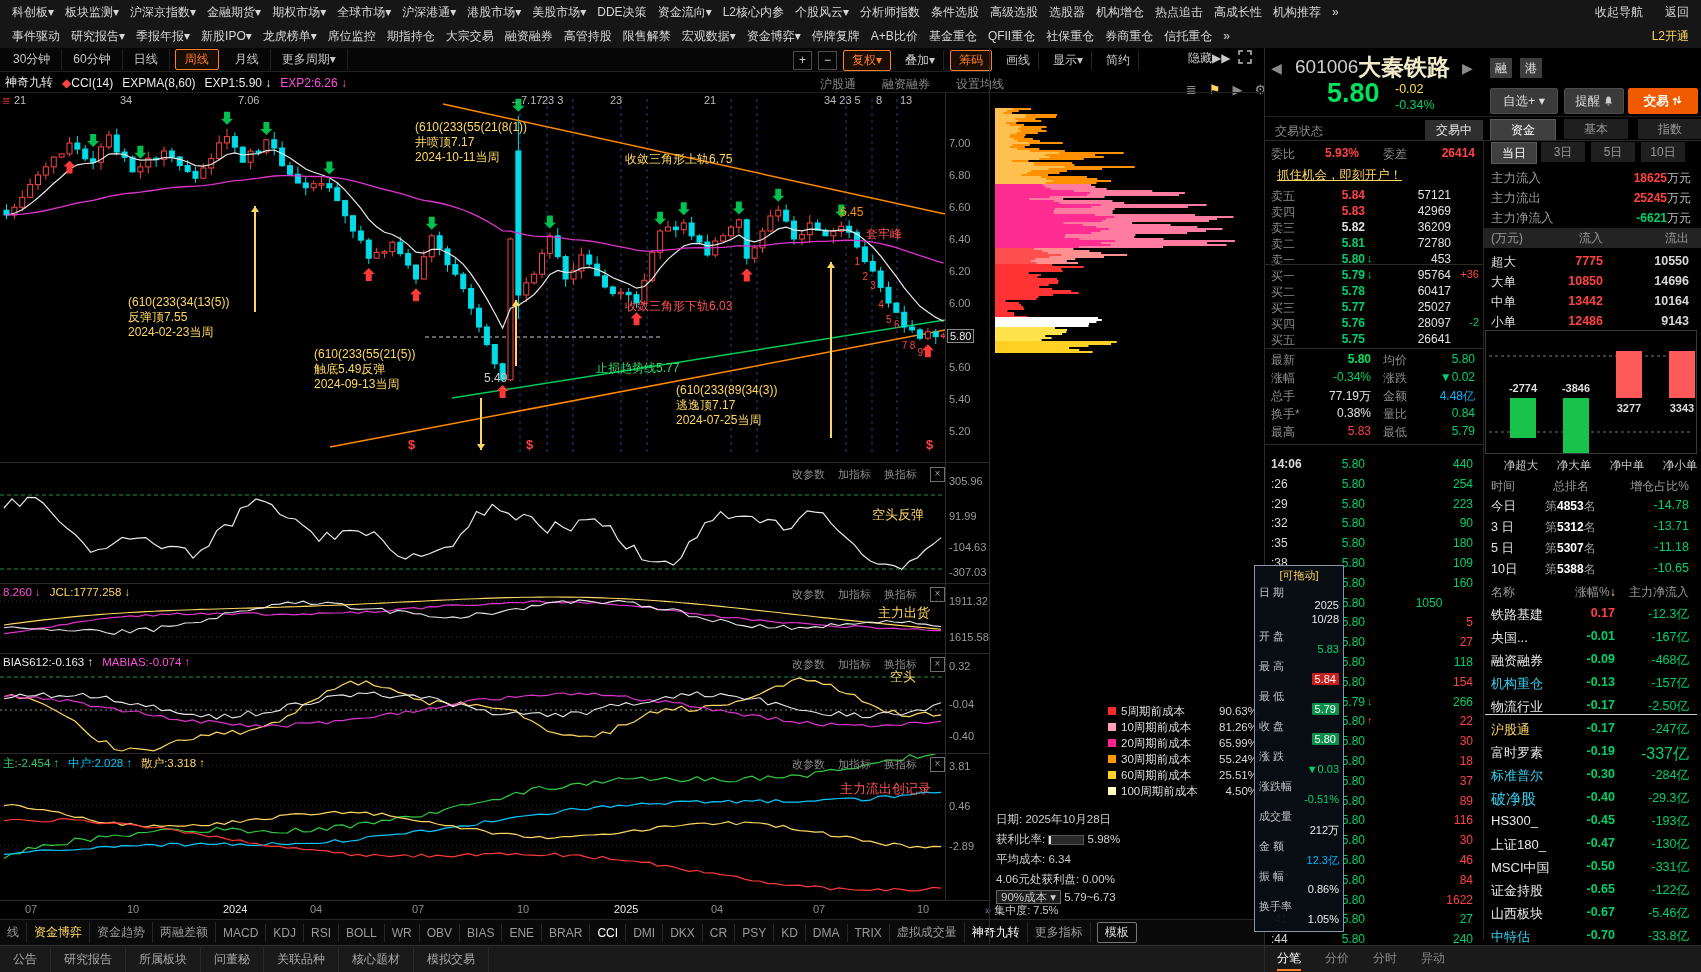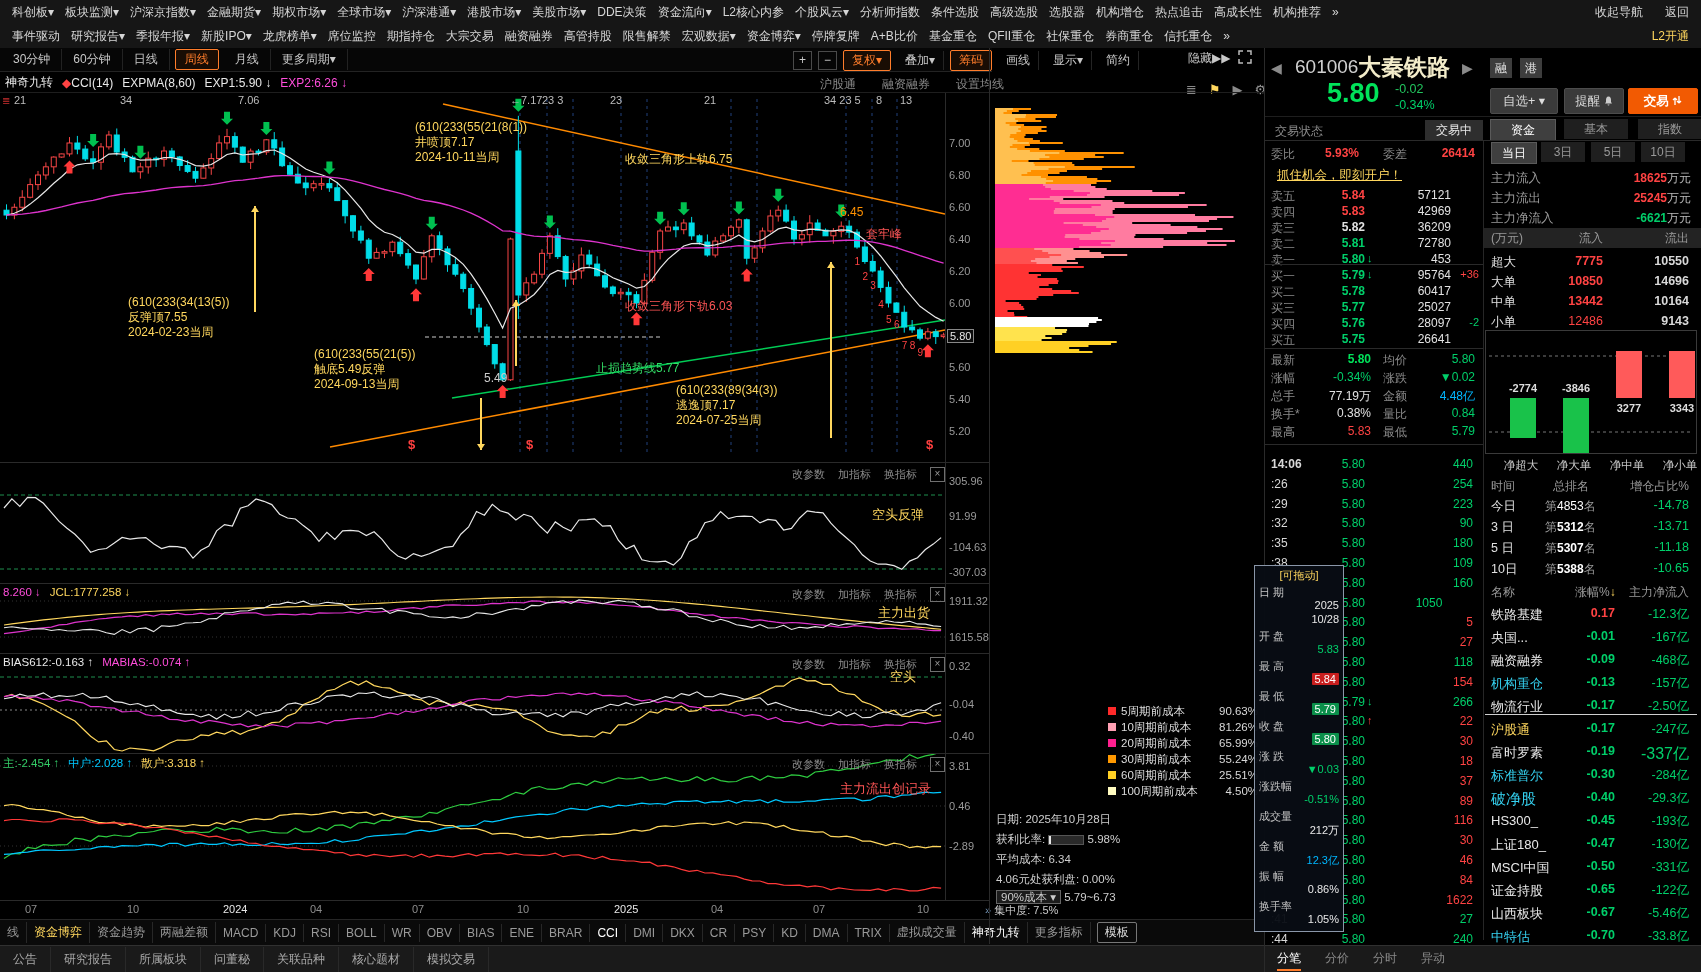--- a/index.html
+++ b/index.html
@@ -895,7 +895,7 @@
     <span class="abs" style="left:93px;top:4px;font-size:23px;font-weight:bold;color:#f3ecca">大秦铁路</span>
     <span class="abs" style="left:197px;top:12px;color:#8a8a8a;font-size:14px">▶</span>
     <span class="abs" style="left:62px;top:30px;font-size:27px;font-weight:bold;color:#00e25a">5.80</span>
-    <span class="abs" style="left:130px;top:34px;font-size:12.5px;color:#22c55e">-0.02</span>
+    <span class="abs" style="left:130px;top:34px;font-size:12.5px;color:#fde047">-0.02</span>
     <span class="abs" style="left:130px;top:50px;font-size:12.5px;color:#00cf6a">-0.34%</span>
     <span class="abs" style="left:10px;top:75px" class2="rlab"><span class="rlab">交易状态</span></span>
     <span class="abs" style="left:160px;top:72px;width:58px;height:20px;line-height:20px;text-align:center;background:#2e2e2e;color:#e8e8e8">交易中</span>

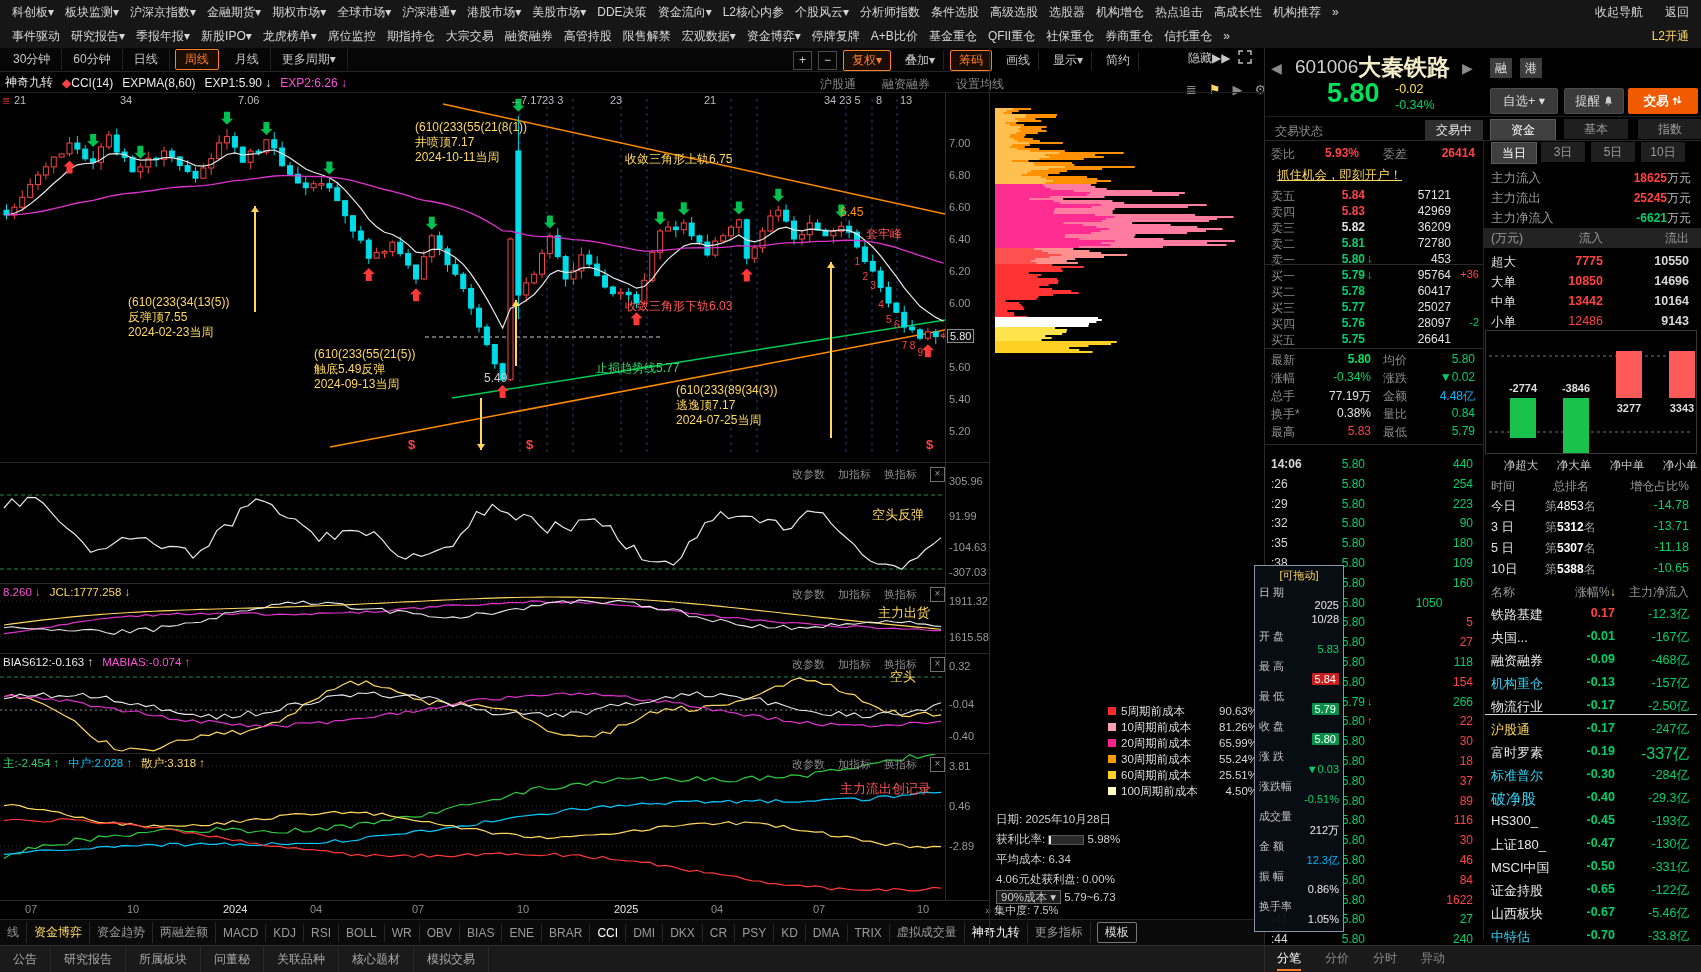--- a/index.html
+++ b/index.html
@@ -1055,7 +1055,7 @@
       <span style="position: absolute; left: 268px; top: 246px; width: 70px; display: inline-block; text-align: right; color: rgb(255, 67, 67); font-size: 12.5px; font-weight: bold;">13442</span>
       <span style="position: absolute; left: 358px; top: 246px; width: 66px; display: inline-block; text-align: right; color: rgb(216, 216, 216); font-size: 12.5px; font-weight: bold;">10164</span>
       <span style="position: absolute; left: 226px; top: 266px; color: rgb(224, 224, 224); font-size: 12.5px;">小单</span>
-      <span style="position: absolute; left: 268px; top: 266px; width: 70px; display: inline-block; text-align: right; color: rgb(255, 67, 67); font-size: 12.5px; font-weight: normal;">12486</span>
+      <span style="position: absolute; left: 268px; top: 266px; width: 70px; display: inline-block; text-align: right; color: rgb(255, 67, 67); font-size: 12.5px; font-weight: bold;">12486</span>
       <span style="position: absolute; left: 358px; top: 266px; width: 66px; display: inline-block; text-align: right; color: rgb(216, 216, 216); font-size: 12.5px; font-weight: bold;">9143</span>
       <svg width="212" height="124" style="position: absolute; left: 220px; top: 282px; width: 212px; height: 124px;">
         <rect x="0.5" y="0.5" width="211" height="123" fill="none" stroke="#3a3a3a"></rect>

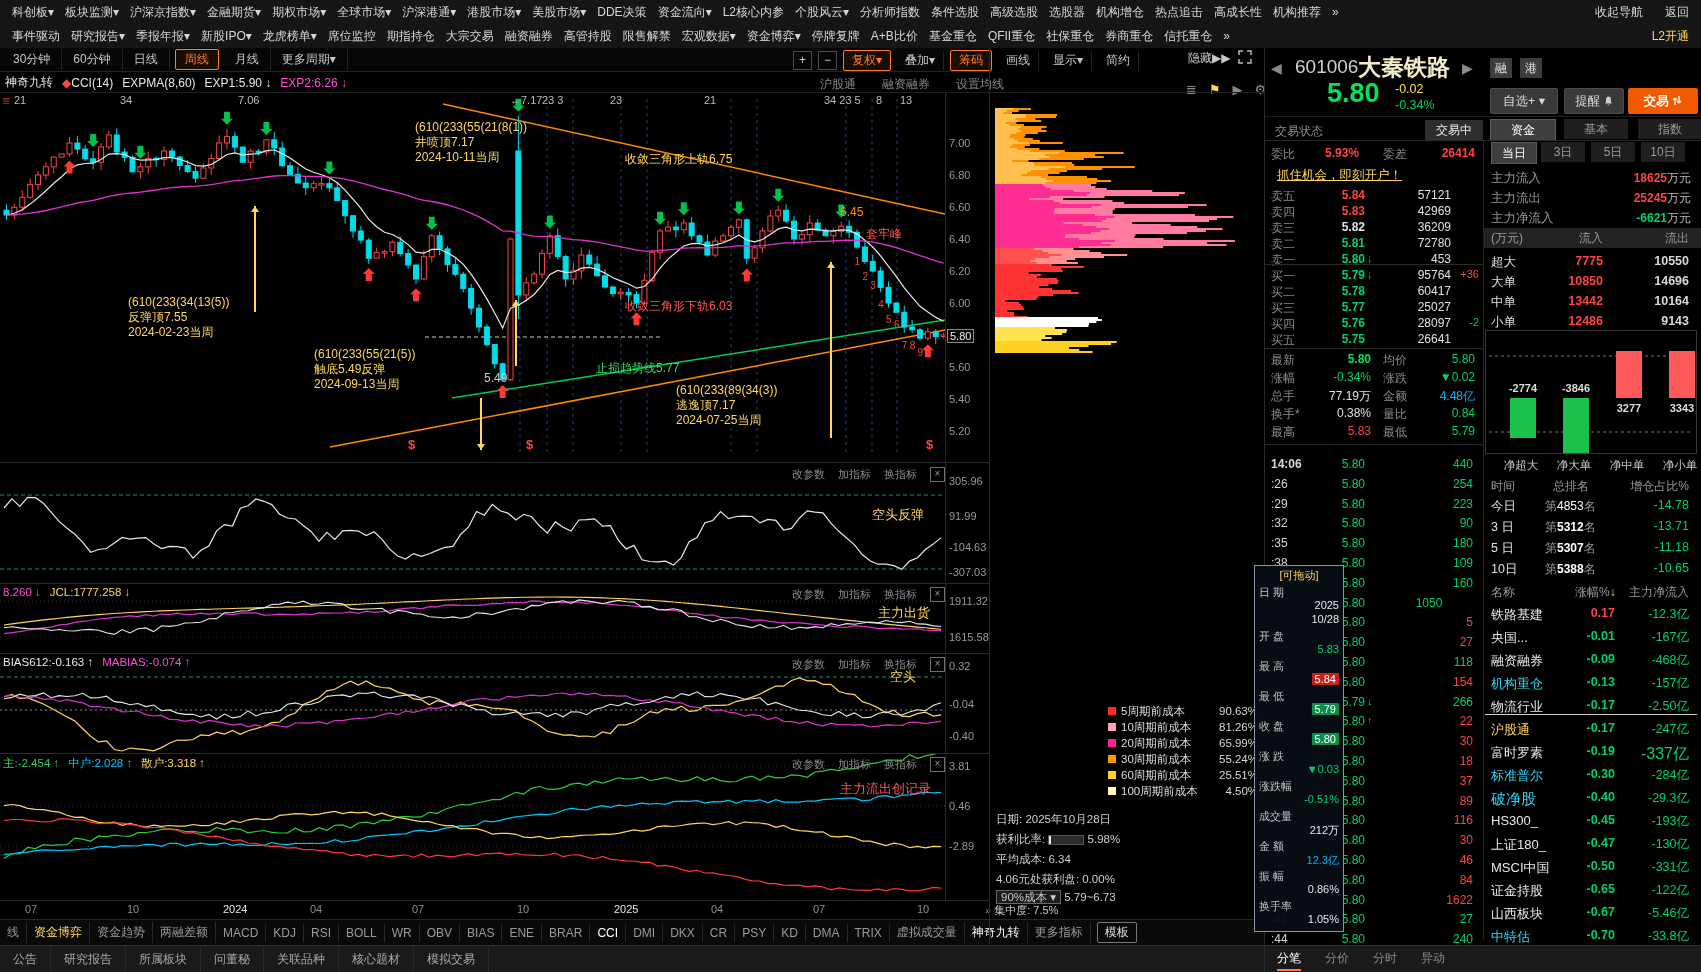--- a/index.html
+++ b/index.html
@@ -1078,7 +1078,7 @@
       <span style="position: absolute; left: 288px; top: 430px; color: rgb(154, 154, 154); font-size: 12px;">总排名</span>
       <span style="position: absolute; left: 358px; top: 430px; width: 66px; display: inline-block; text-align: right; color: rgb(154, 154, 154); font-size: 12px;">增仓占比%</span>
       <span style="position: absolute; left: 226px; top: 450px; color: rgb(224, 224, 224); font-size: 12.5px;">今日</span>
-      <span style="position: absolute; left: 280px; top: 450px;"><span style="color:#9a9a9a">第</span><span style="color:#fff;font-weight:normal">4853</span><span style="color:#9a9a9a">名</span></span>
+      <span style="position: absolute; left: 280px; top: 450px;"><span style="color:#9a9a9a">第</span><span style="color:#fff;font-weight:bold">4853</span><span style="color:#9a9a9a">名</span></span>
       <span style="position: absolute; left: 364px; top: 450px; width: 60px; display: inline-block; text-align: right; color: rgb(0, 207, 106); font-size: 12.5px;">-14.78</span>
       <span style="position: absolute; left: 226px; top: 471px; color: rgb(224, 224, 224); font-size: 12.5px;">3 日</span>
       <span style="position: absolute; left: 280px; top: 471px;"><span style="color:#9a9a9a">第</span><span style="color:#fff;font-weight:bold">5312</span><span style="color:#9a9a9a">名</span></span>

